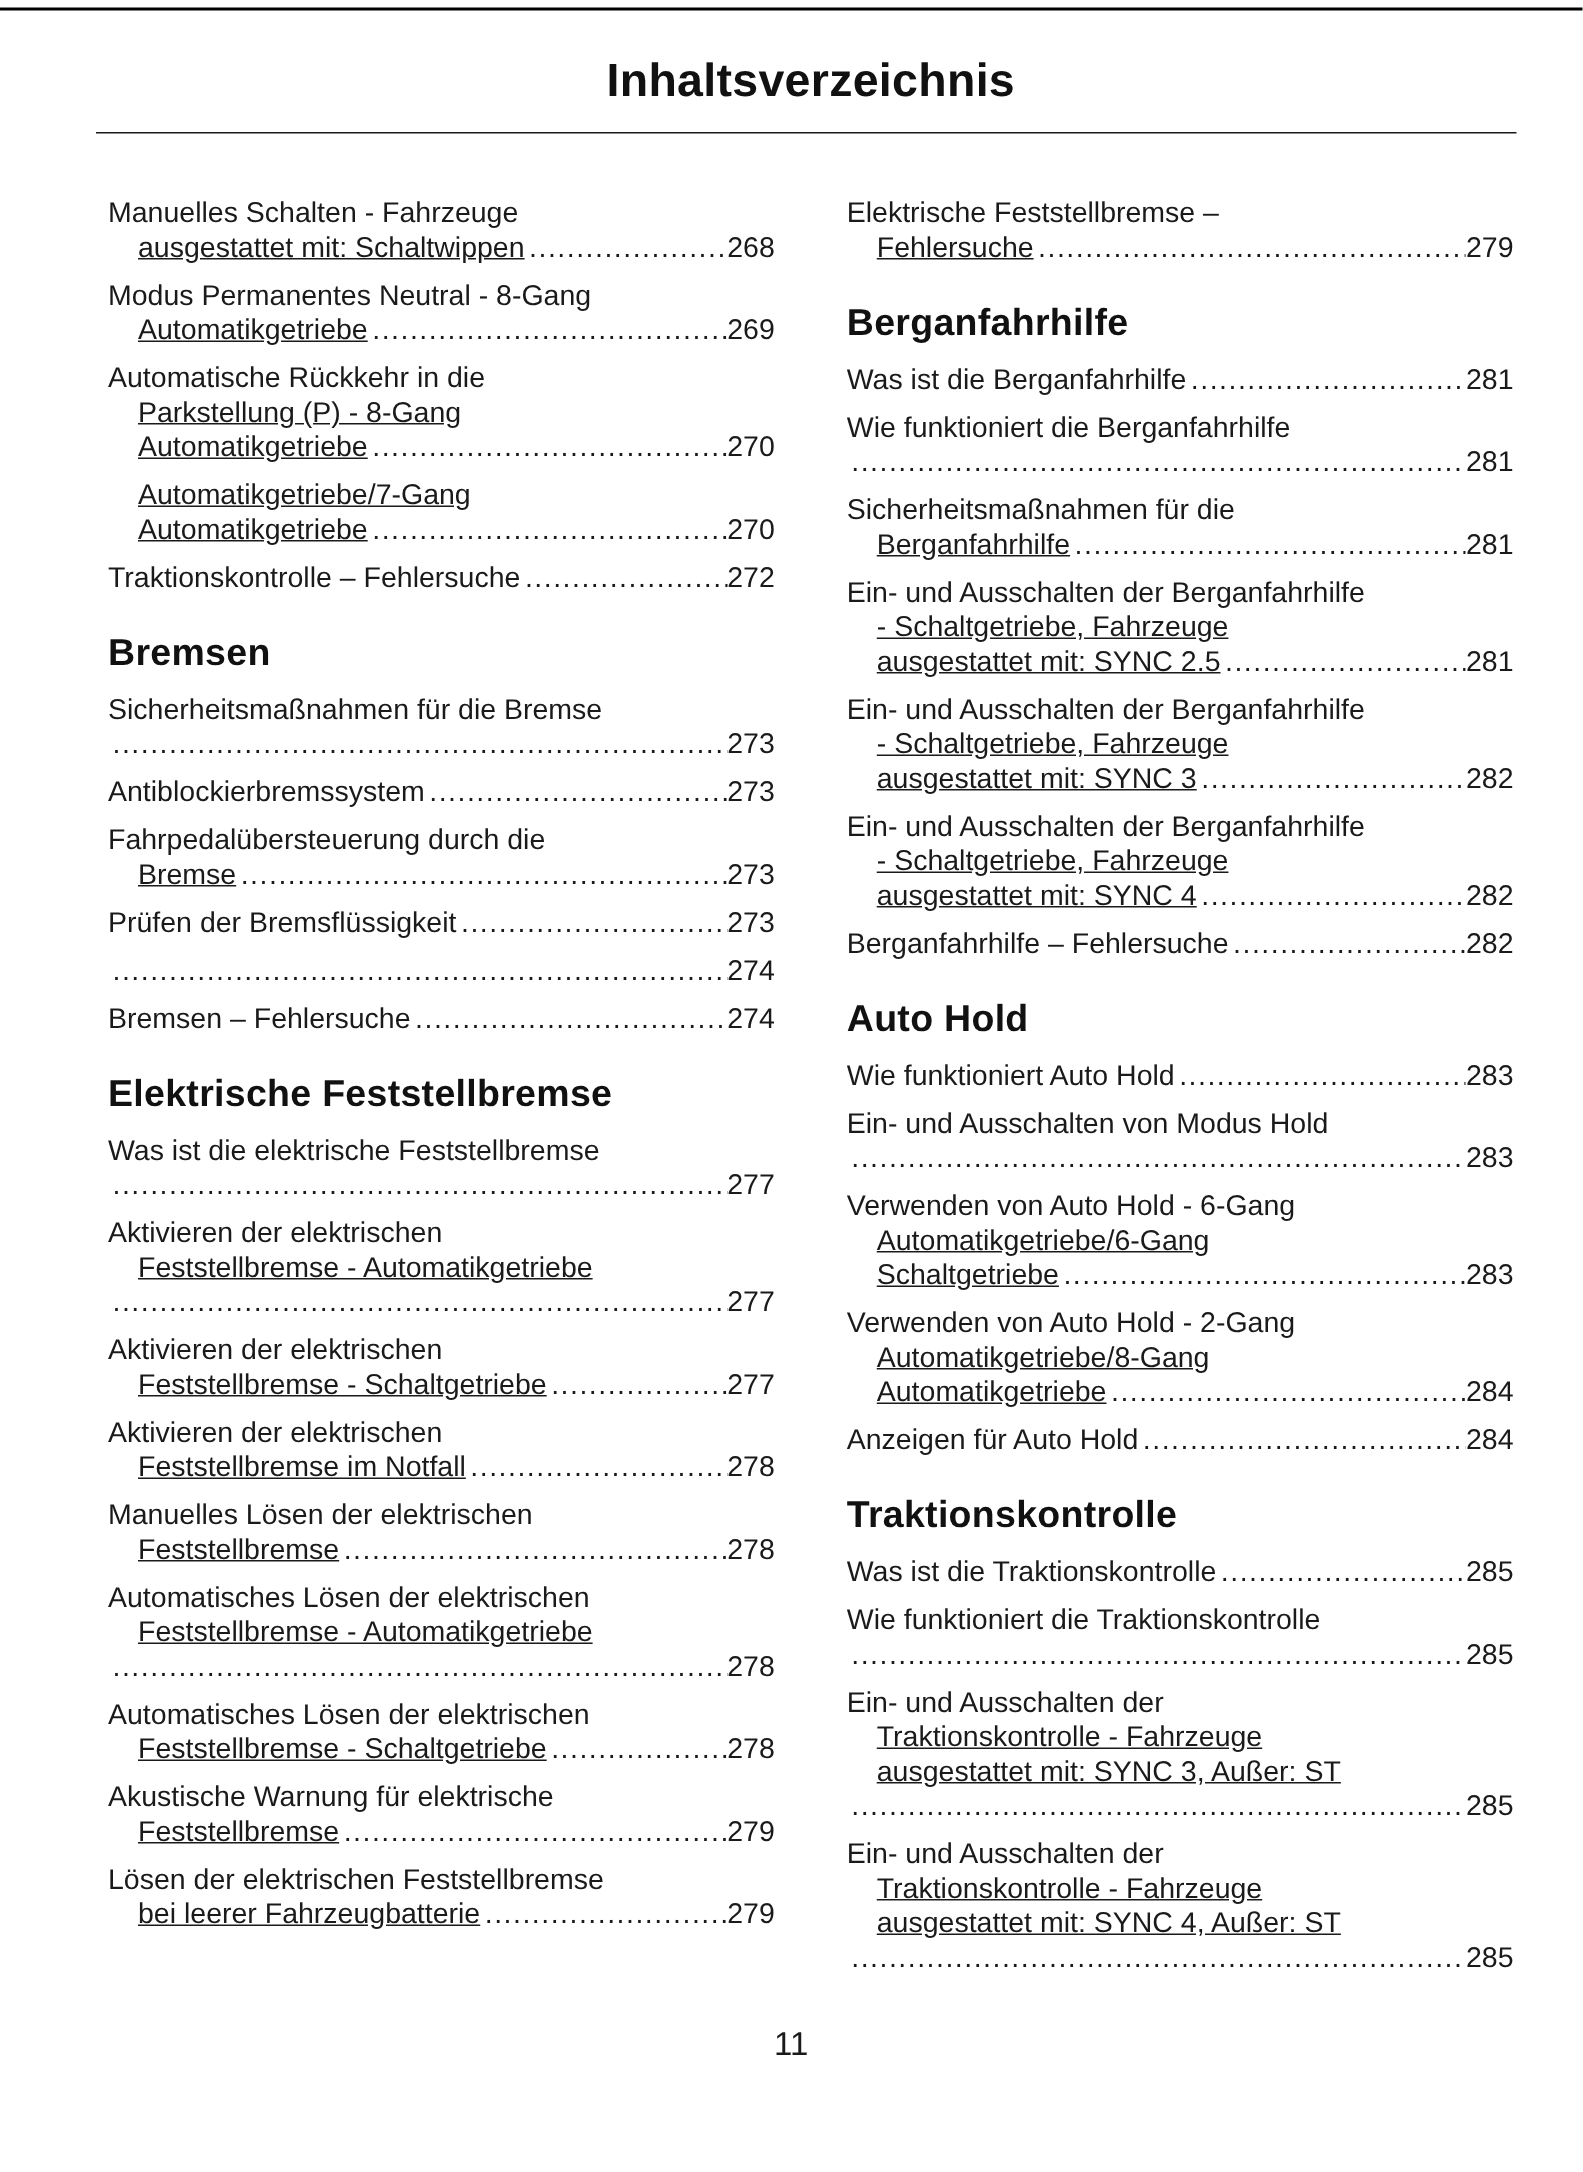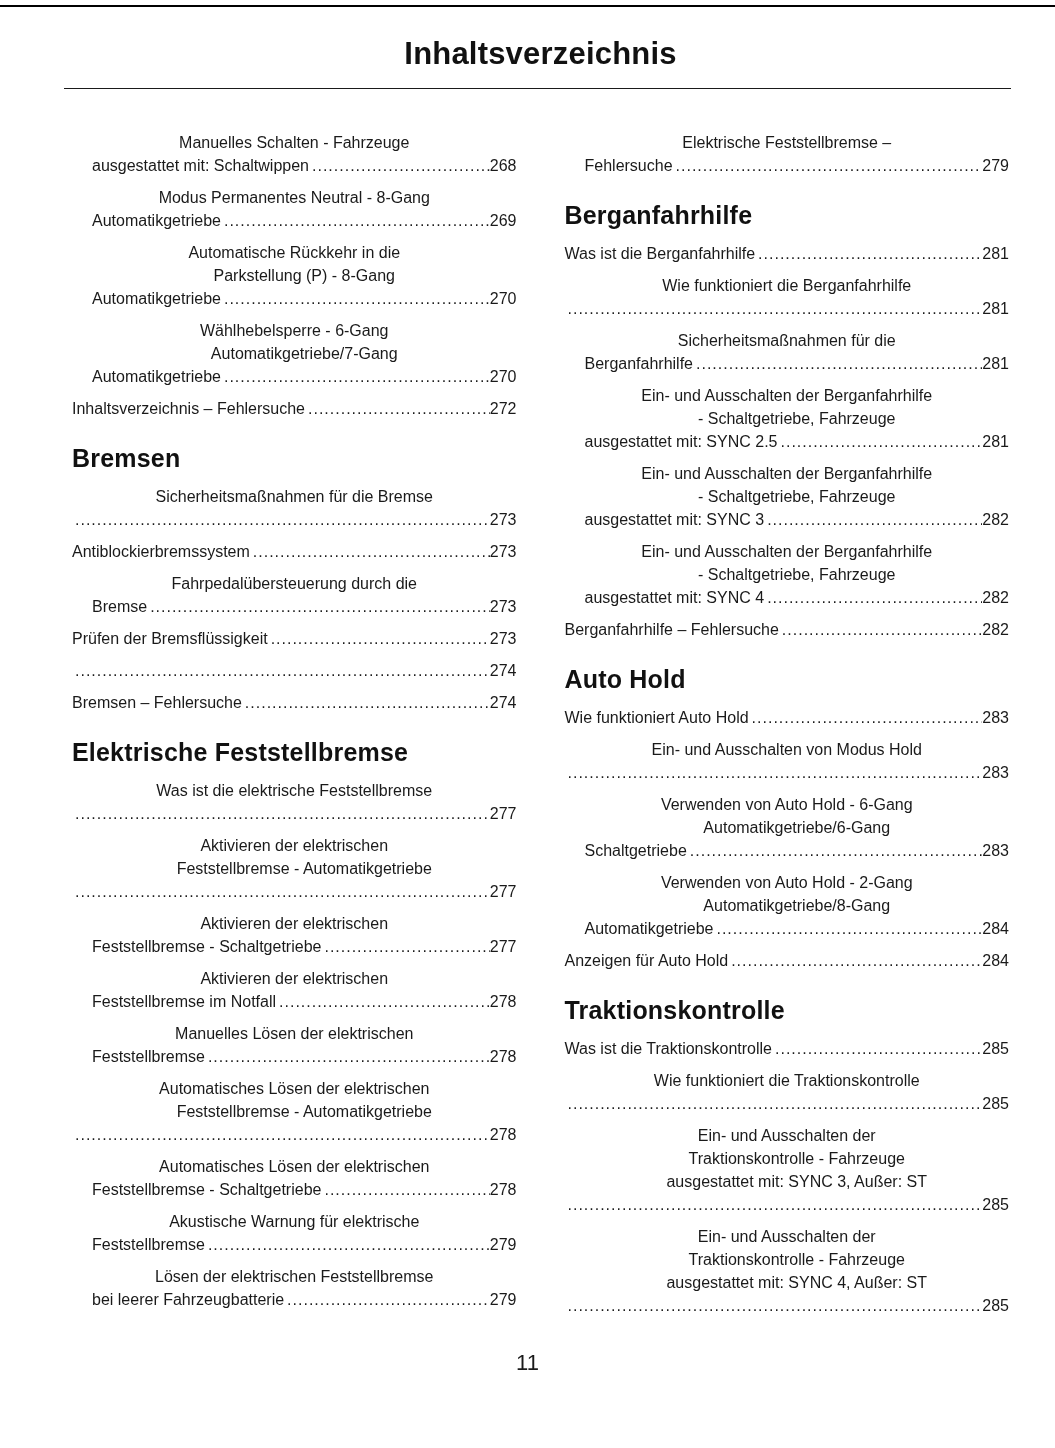--- a/index.html
+++ b/index.html
@@ -31,7 +31,7 @@
     margin: 24px 0 12px 0;
     letter-spacing: 0.2px;
   }
-  .toc-entry { margin-bottom: 9px; font-size: 16px; line-height: 23px; text-align: center; }
+  .toc-entry { margin-bottom: 9px; font-size: 19px; line-height: 23px; }
   .tline { }
   .indent { padding-left: 20px; }
   .toc-line { display: flex; align-items: baseline; }

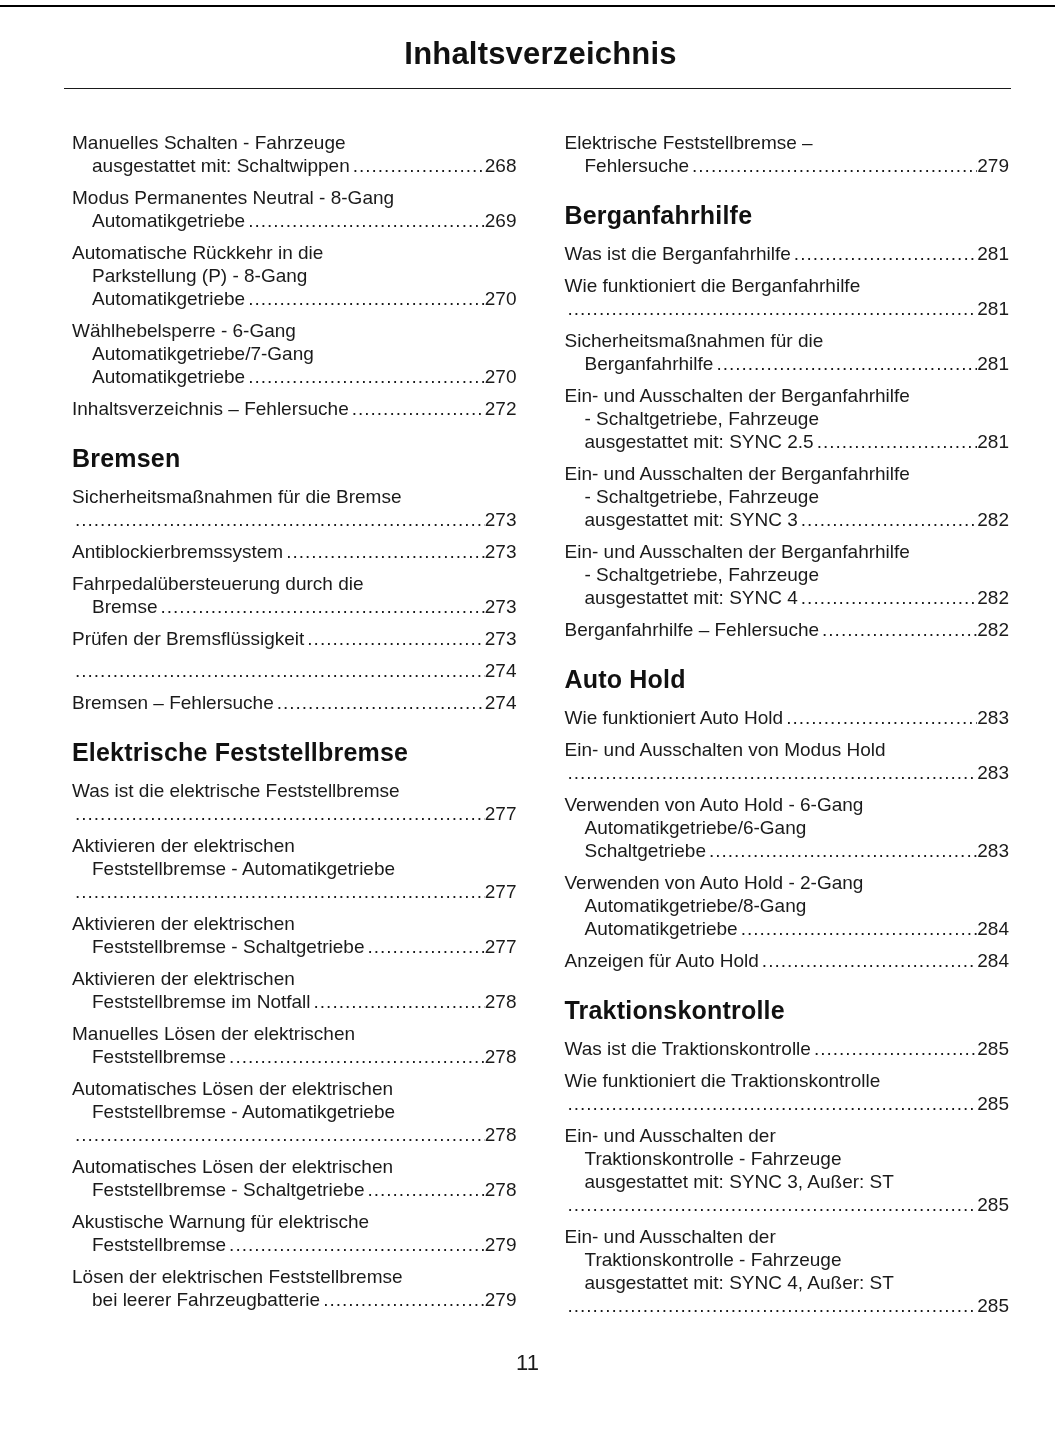--- a/index.html
+++ b/index.html
@@ -33,7 +33,7 @@
   }
   .toc-entry { margin-bottom: 9px; font-size: 19px; line-height: 23px; }
   .tline { }
-  .indent { padding-left: 20px; }
+  .indent { padding-left: 20px; text-decoration: underline; }
   .toc-line { display: flex; align-items: baseline; }
   .toc-line .text { flex: 0 0 auto; }
   .leader {

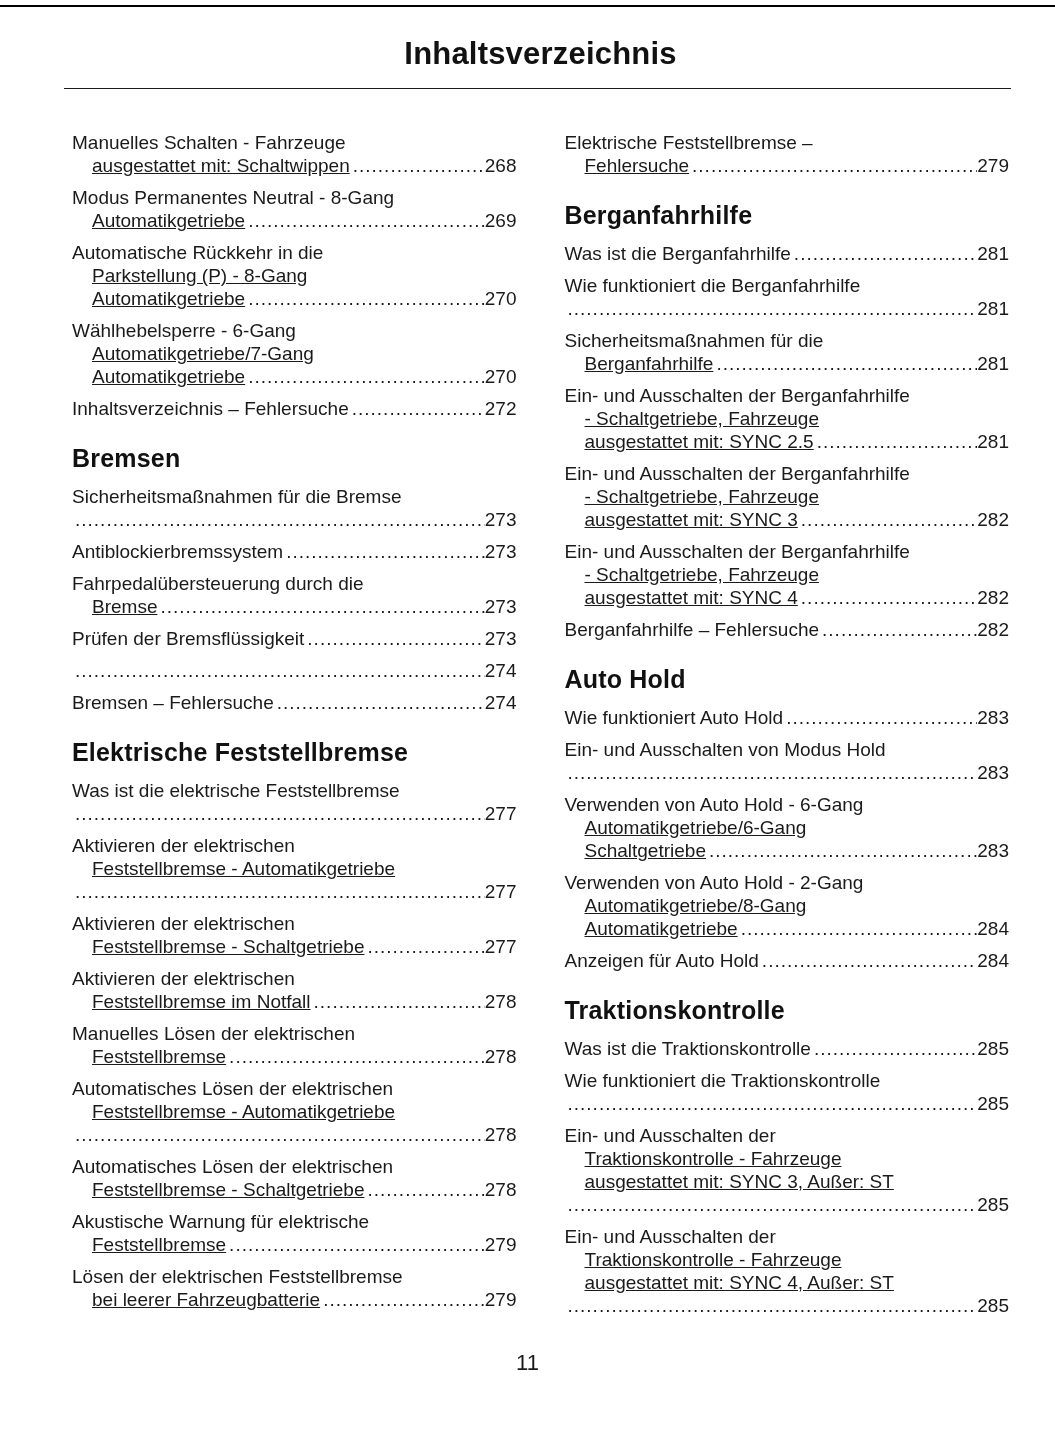--- a/index.html
+++ b/index.html
@@ -94,7 +94,6 @@
           </div>
         </div>
         <div class="toc-entry">
-          <div class="tline">Wählhebelsperre - 6-Gang</div>
           <div class="tline indent">Automatikgetriebe/7-Gang</div>
           <div class="toc-line">
             <span class="text indent">Automatikgetriebe</span>

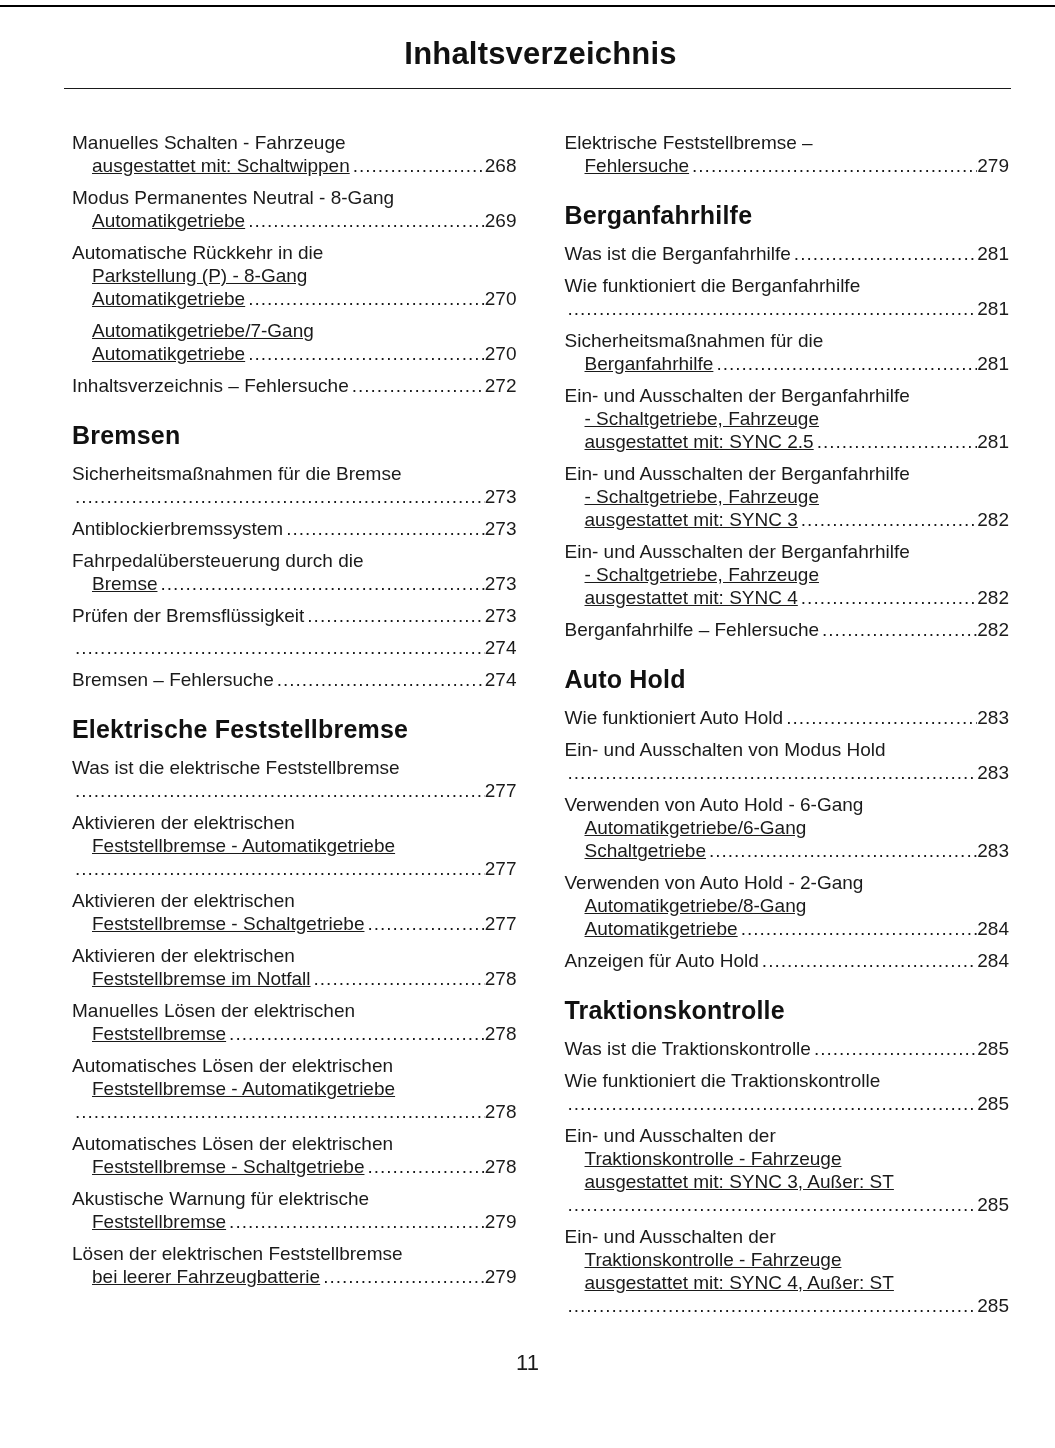--- a/index.html
+++ b/index.html
@@ -103,7 +103,7 @@
         </div>
         <div class="toc-entry">
           <div class="toc-line">
-            <span class="text">Inhaltsverzeichnis – Fehlersuche</span>
+            <span class="text">Traktionskontrolle – Fehlersuche</span>
             <span class="leader">........................................................................................................................</span>
             <span class="page-num">272</span>
           </div>

